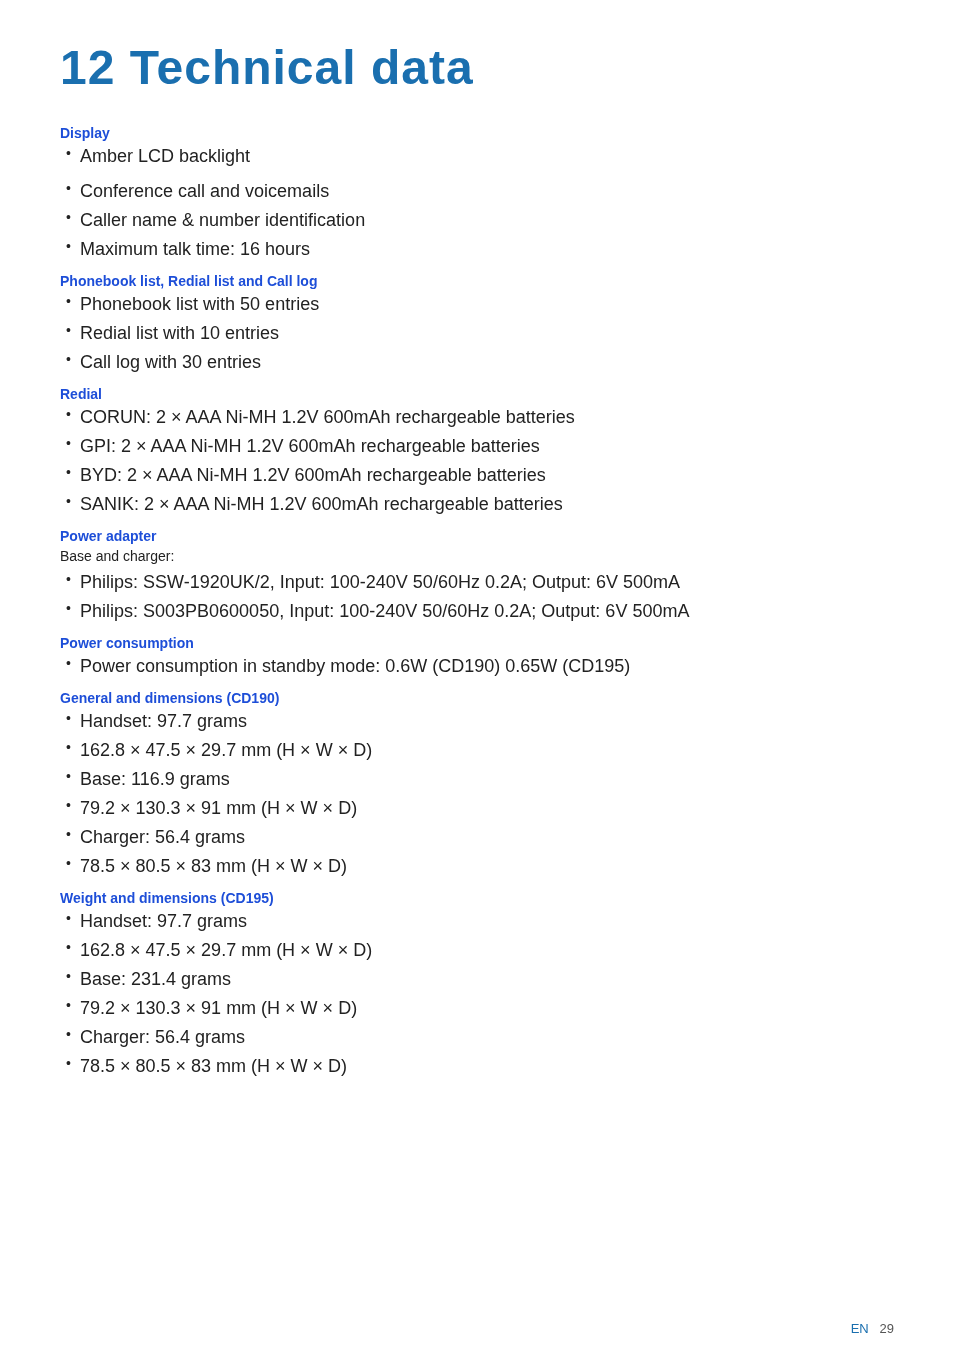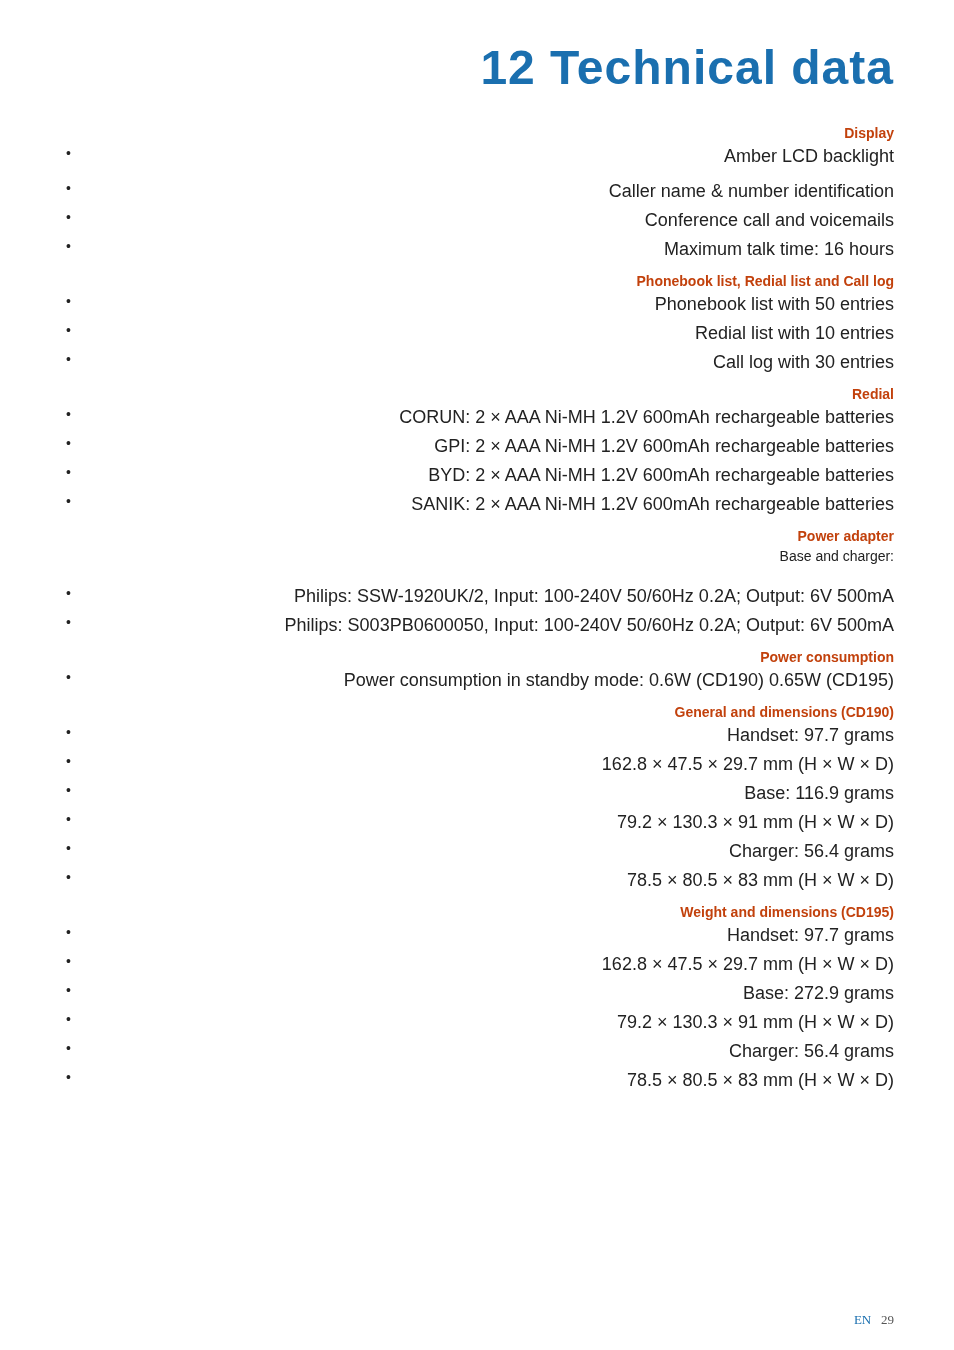--- a/index.html
+++ b/index.html
@@ -6,7 +6,6 @@
       margin: 0;
       padding: 0;
       box-sizing: border-box;
-      text-align: right;
     }
 
     body {

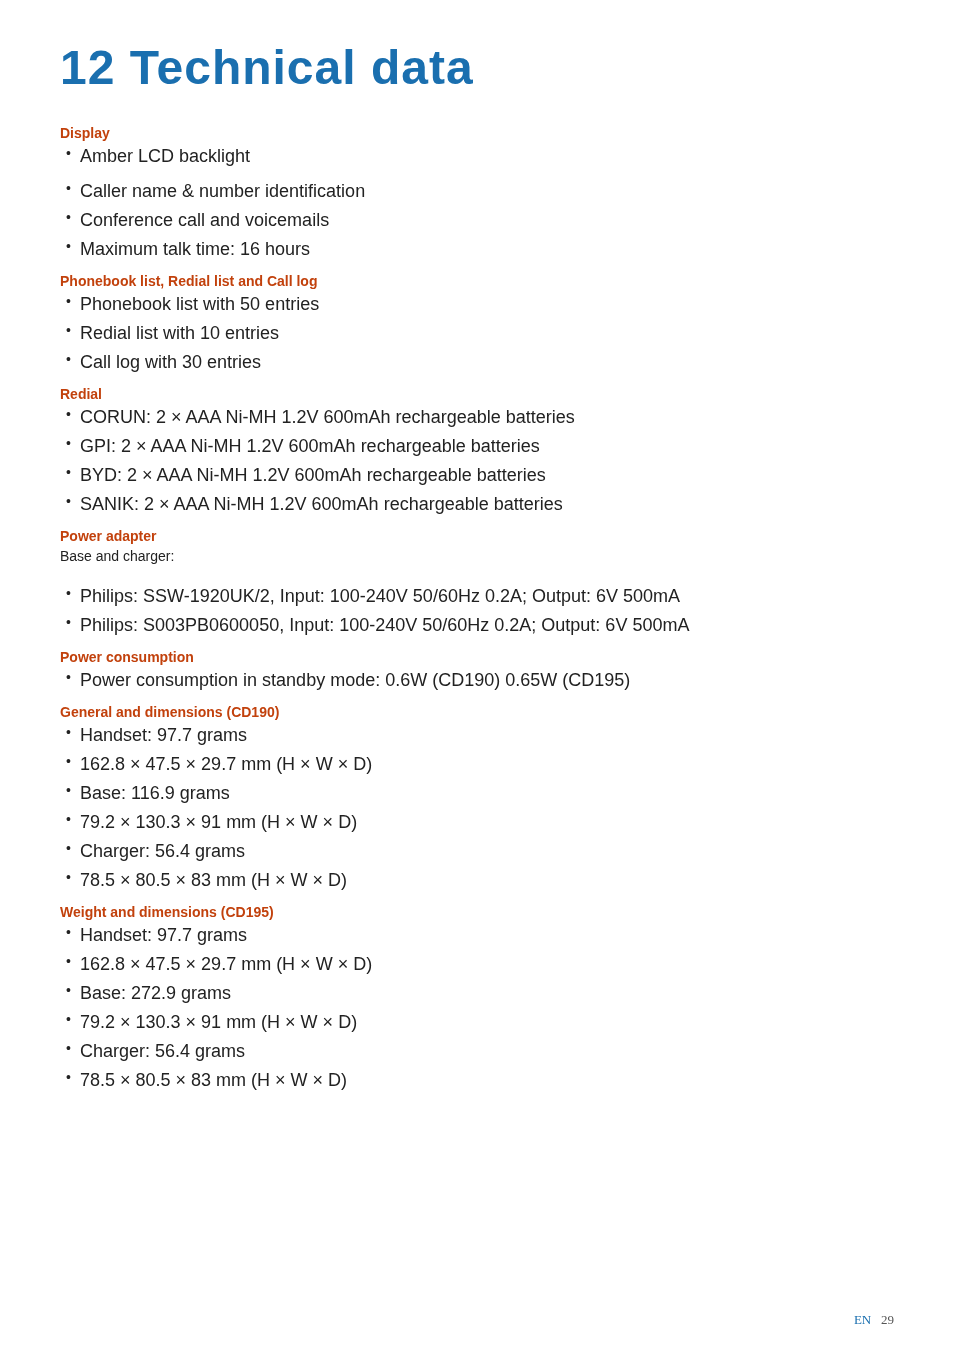--- a/index.html
+++ b/index.html
@@ -38,7 +38,7 @@
     .section-heading {
       font-weight: 700;
       font-size: 14px;
-      color: #c2410c;
+      color: #1d4ed8;
       margin-bottom: 2px;
       margin-top: 10px;
     }

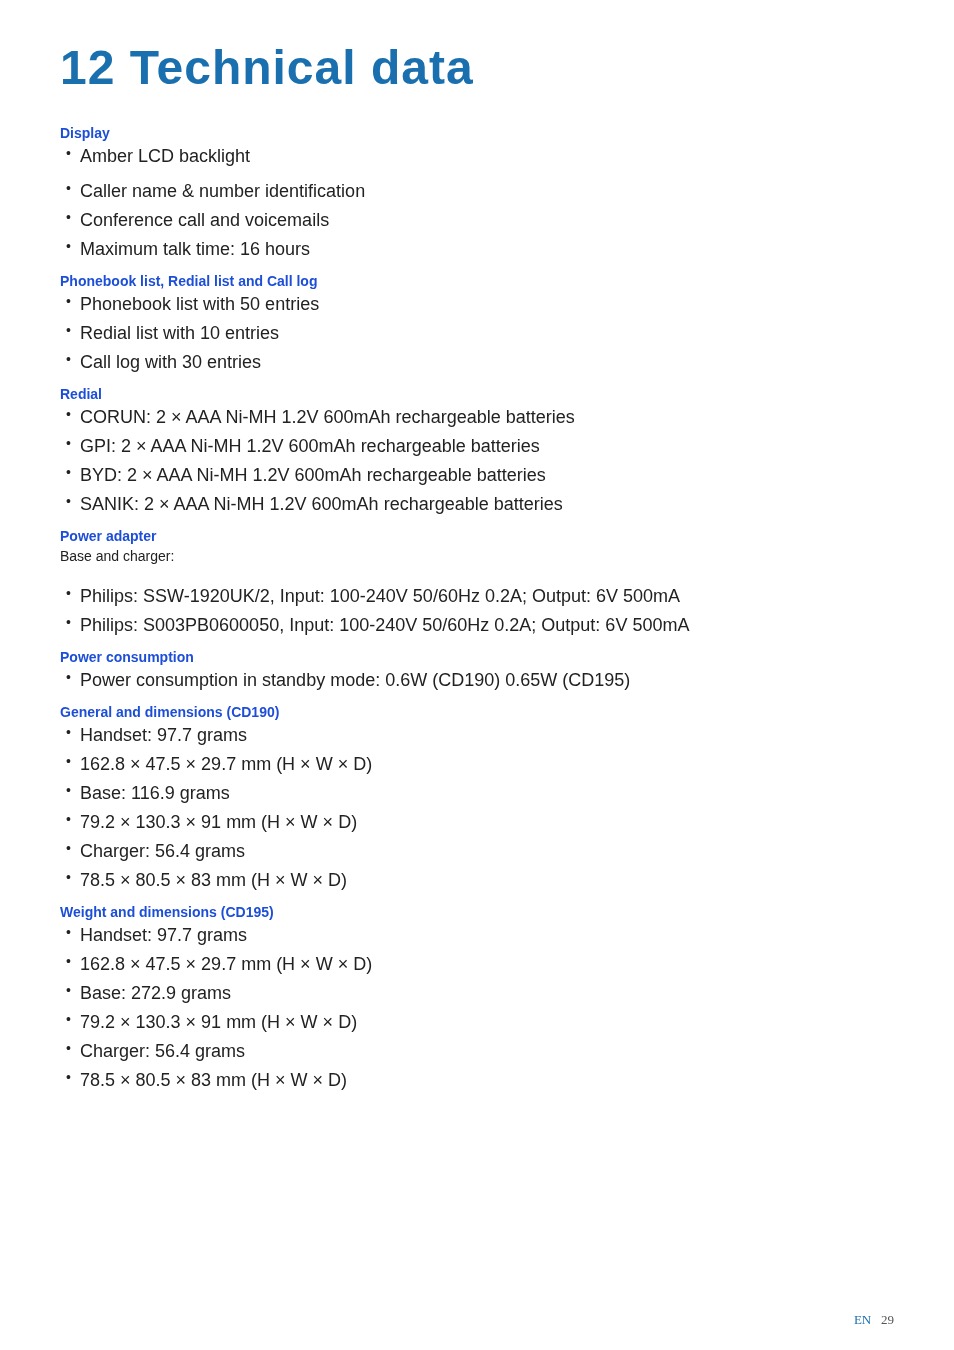--- a/index.html
+++ b/index.html
@@ -95,8 +95,8 @@
     </div>
     <div class="section">
       <ul class="bullet-list">
+        <li>Conference call and voicemails</li>
         <li>Caller name &amp; number identification</li>
-        <li>Conference call and voicemails</li>
         <li>Maximum talk time: 16 hours</li>
       </ul>
     </div>

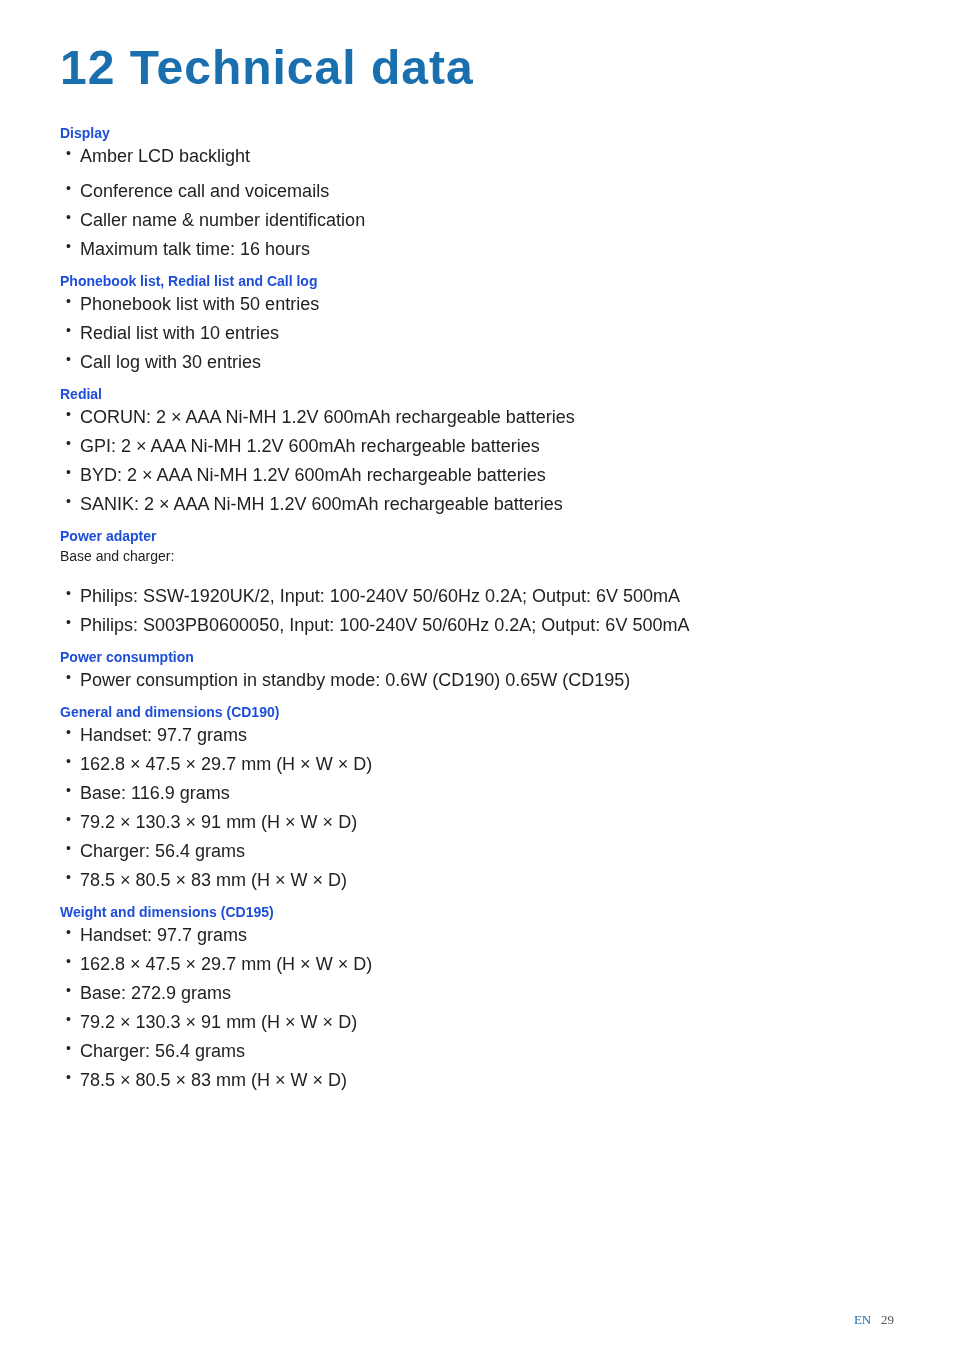--- a/index.html
+++ b/index.html
@@ -119,7 +119,7 @@
     </div>
     <div class="section">
       <div class="section-heading">Power adapter</div>
-      <div style="margin-bottom: 16px; font-size: 14px; line-height: 1.5;">Base and charger:</div>
+      <div style="margin-bottom: 2px; font-size: 14px; line-height: 1.5;">Base and charger:</div>
       <ul class="bullet-list">
         <li>Philips: SSW-1920UK/2, Input: 100-240V 50/60Hz 0.2A; Output: 6V 500mA</li>
         <li>Philips: S003PB0600050, Input: 100-240V 50/60Hz 0.2A; Output: 6V 500mA</li>

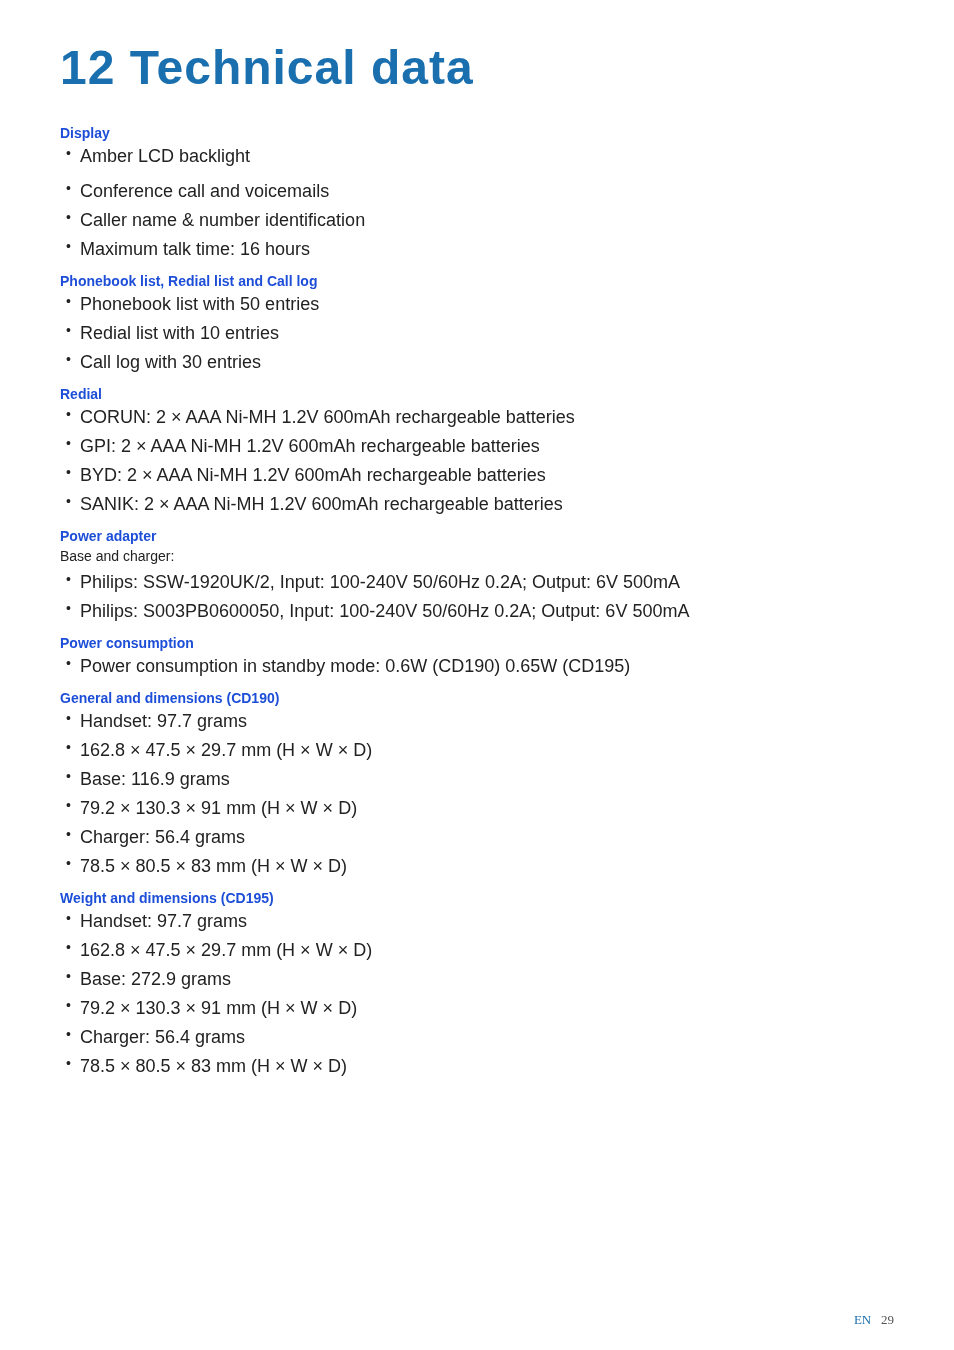--- a/index.html
+++ b/index.html
@@ -147,7 +147,7 @@
       <ul class="bullet-list">
         <li>Handset: 97.7 grams</li>
         <li>162.8 × 47.5 × 29.7 mm (H × W × D)</li>
-        <li>Base: 272.9 grams</li>
+        <li>Base: 231.4 grams</li>
         <li>79.2 × 130.3 × 91 mm (H × W × D)</li>
         <li>Charger: 56.4 grams</li>
         <li>78.5 × 80.5 × 83 mm (H × W × D)</li>

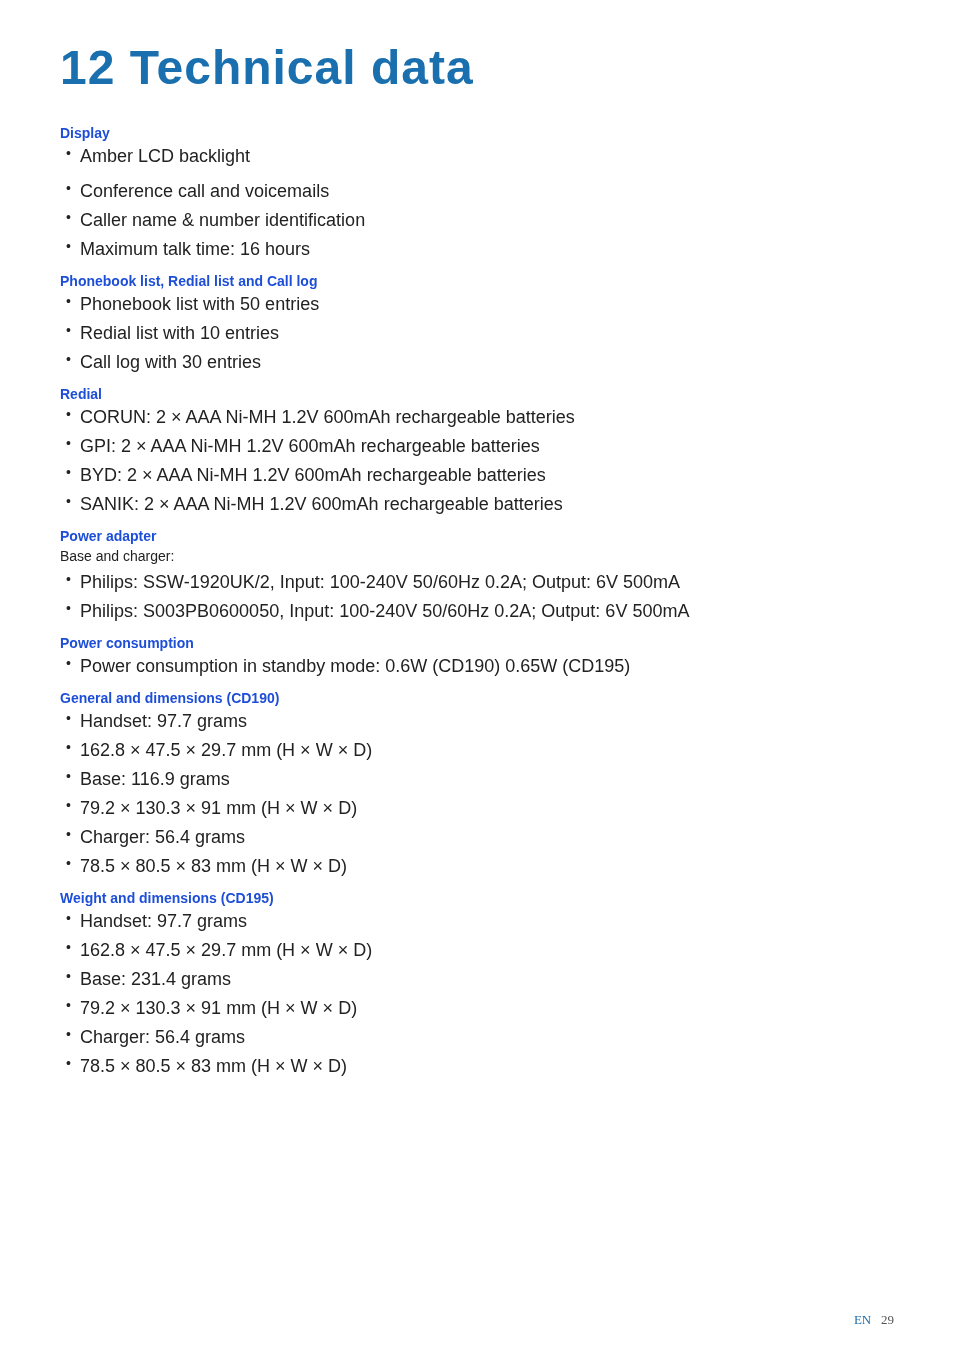--- a/index.html
+++ b/index.html
@@ -67,11 +67,10 @@
 
     .page-number {
       position: absolute;
-      bottom: 22px;
+      bottom: 14px;
       right: 60px;
       font-size: 13px;
       color: #555555;
-      font-family: Liberation Serif, serif;
     }
 
     .page-number-label {

